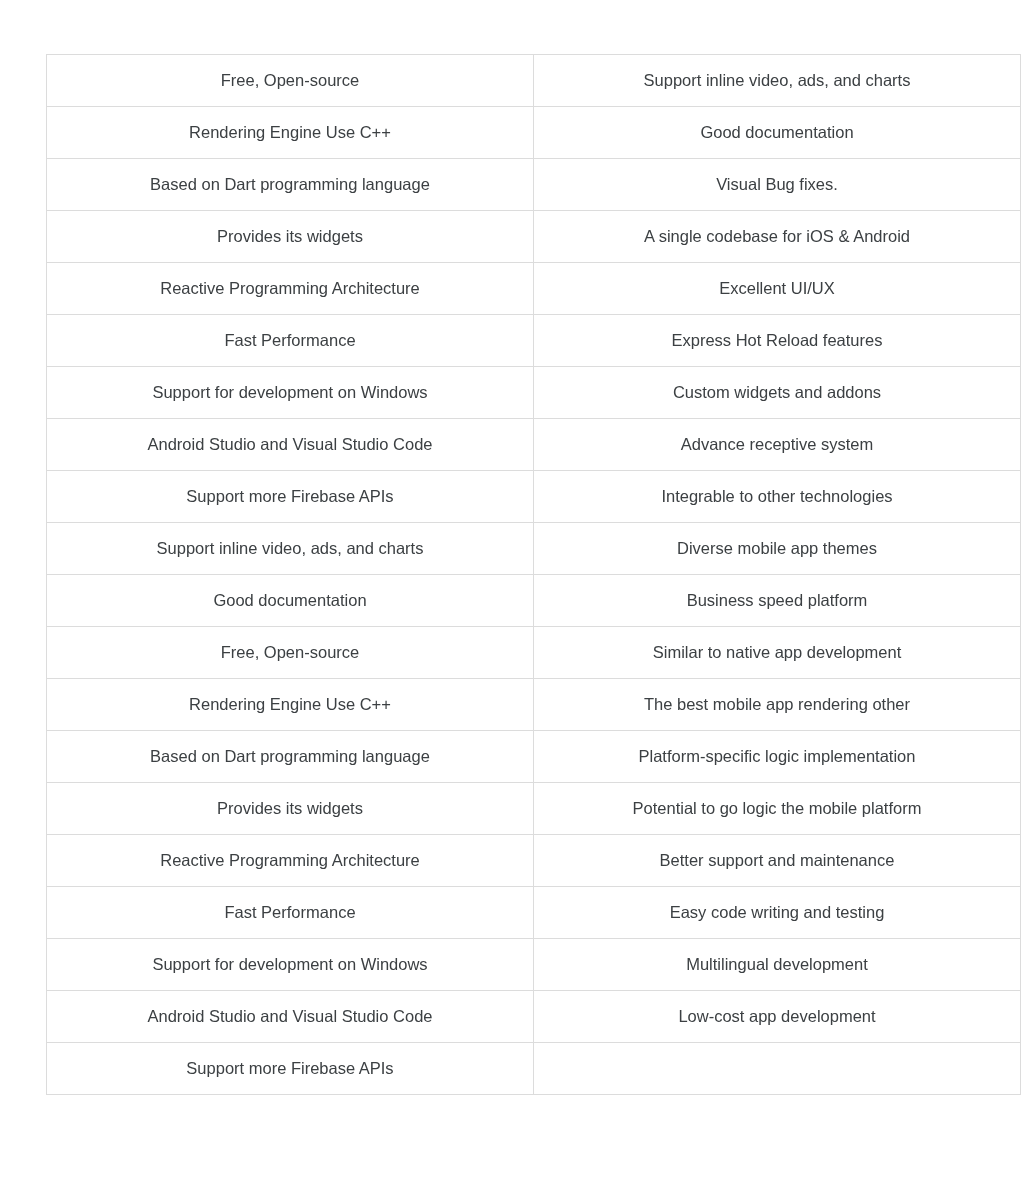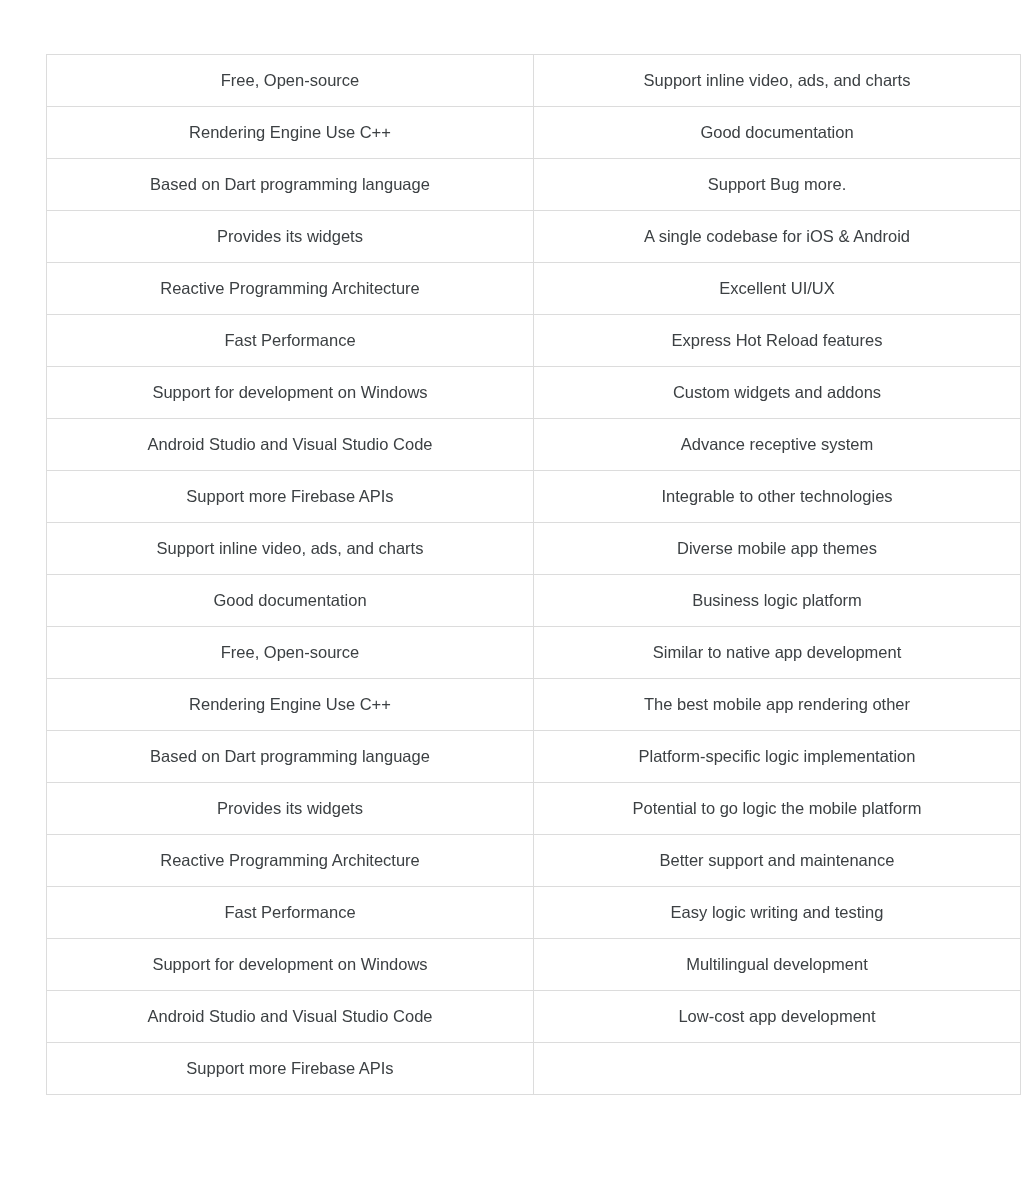--- a/index.html
+++ b/index.html
@@ -70,7 +70,7 @@
         </tr>
         <tr>
           <td class="col-left">Based on Dart programming language</td>
-          <td class="col-right">Support Bug more.</td>
+          <td class="col-right">Visual Bug fixes.</td>
         </tr>
         <tr>
           <td class="col-left">Provides its widgets</td>

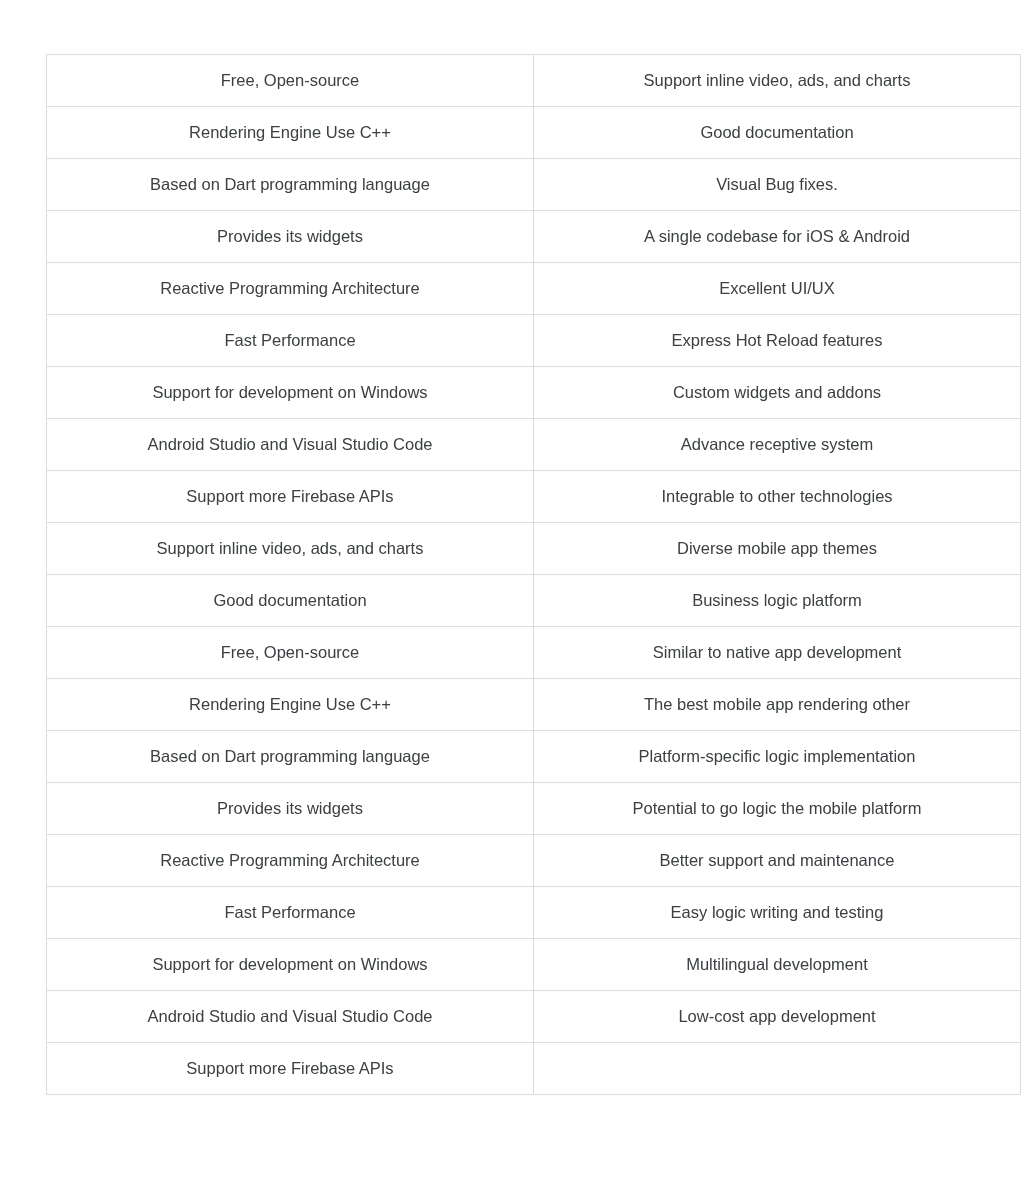--- a/index.html
+++ b/index.html
@@ -102,7 +102,7 @@
         </tr>
         <tr>
           <td class="col-left">Good documentation</td>
-          <td class="col-right">Business logic platform</td>
+          <td class="col-right">Business speed platform</td>
         </tr>
         <tr>
           <td class="col-left">Free, Open-source</td>

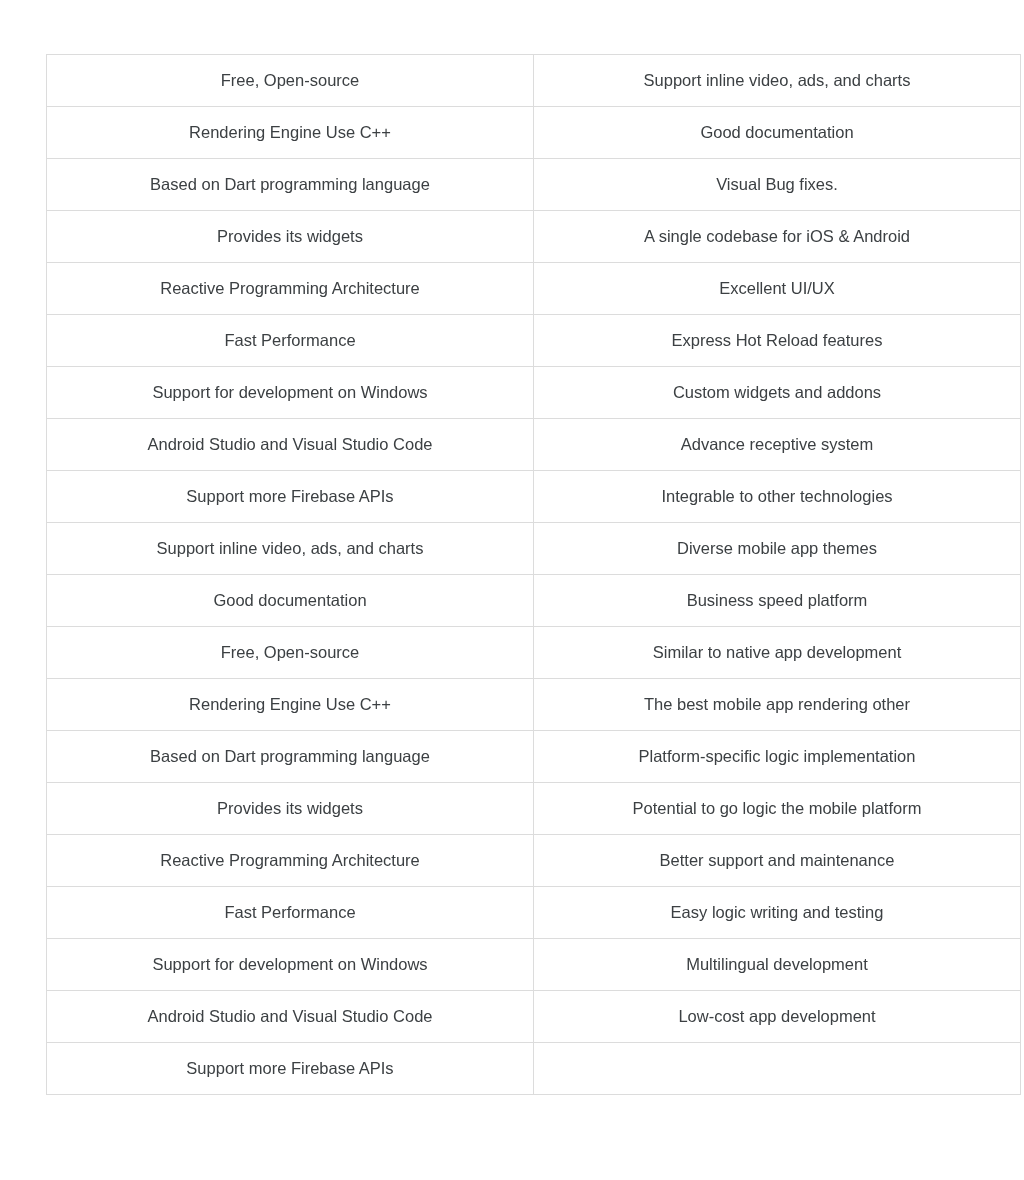--- a/index.html
+++ b/index.html
@@ -126,7 +126,7 @@
         </tr>
         <tr>
           <td class="col-left">Fast Performance</td>
-          <td class="col-right">Easy logic writing and testing</td>
+          <td class="col-right">Easy code writing and testing</td>
         </tr>
         <tr>
           <td class="col-left">Support for development on Windows</td>

